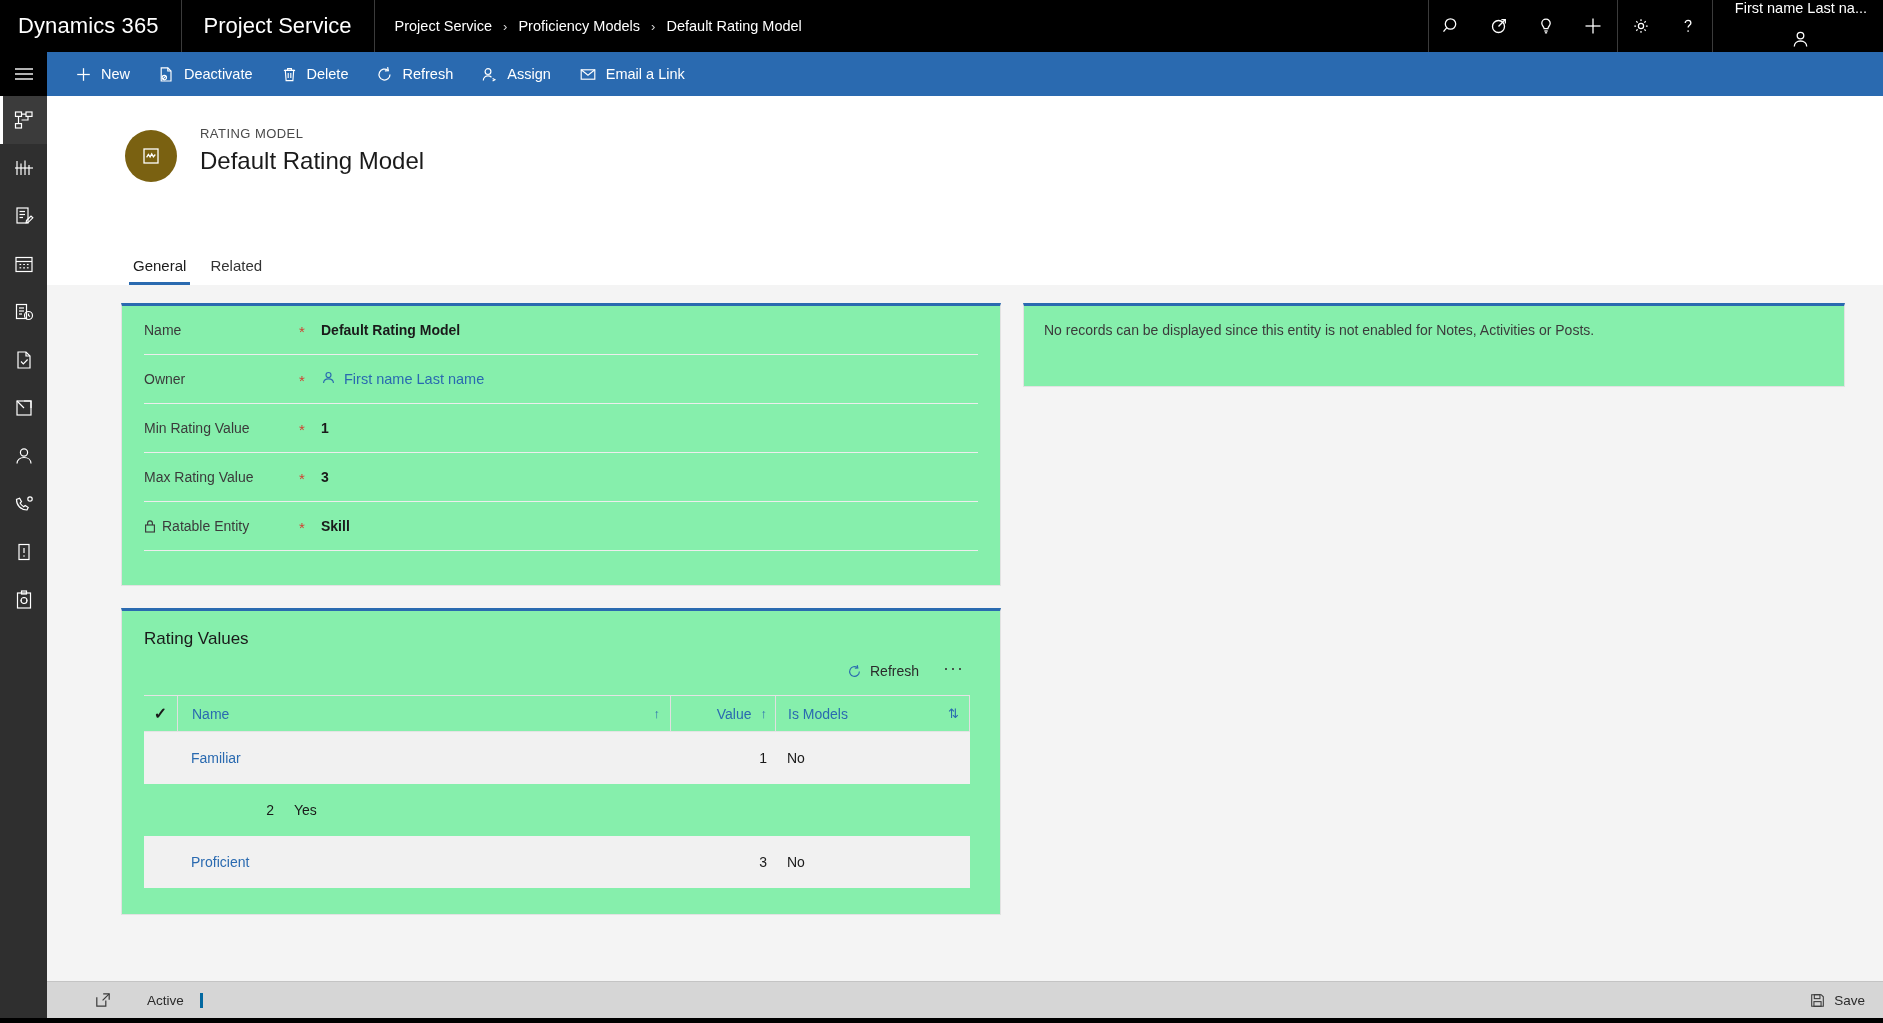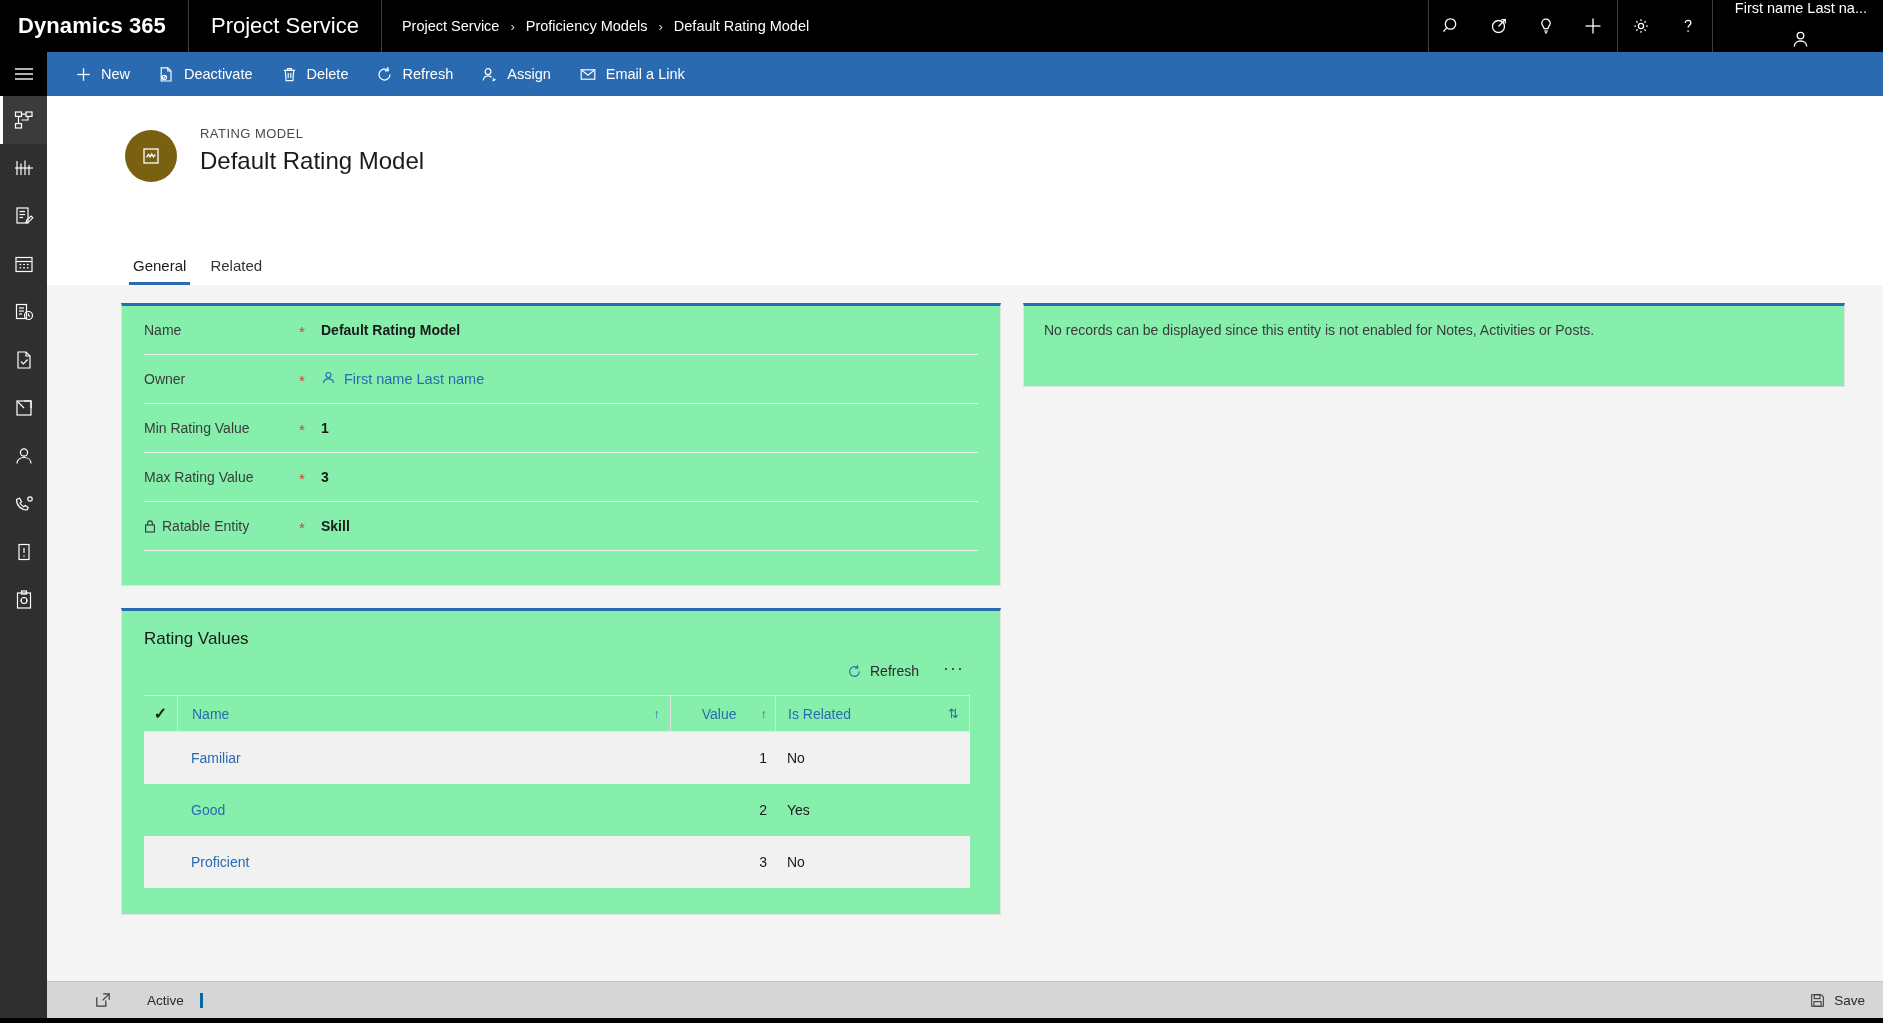--- a/index.html
+++ b/index.html
@@ -29,7 +29,7 @@
   .tn-brand {
     display: flex; align-items: center;
     padding: 0 22px 0 18px;
-    font-size: 22px; font-weight: 700;
+    font-size: 22px; font-weight: 400;
     letter-spacing: .1px;
     color: #ffffff;
     border-right: 1px solid #3b3b3b;

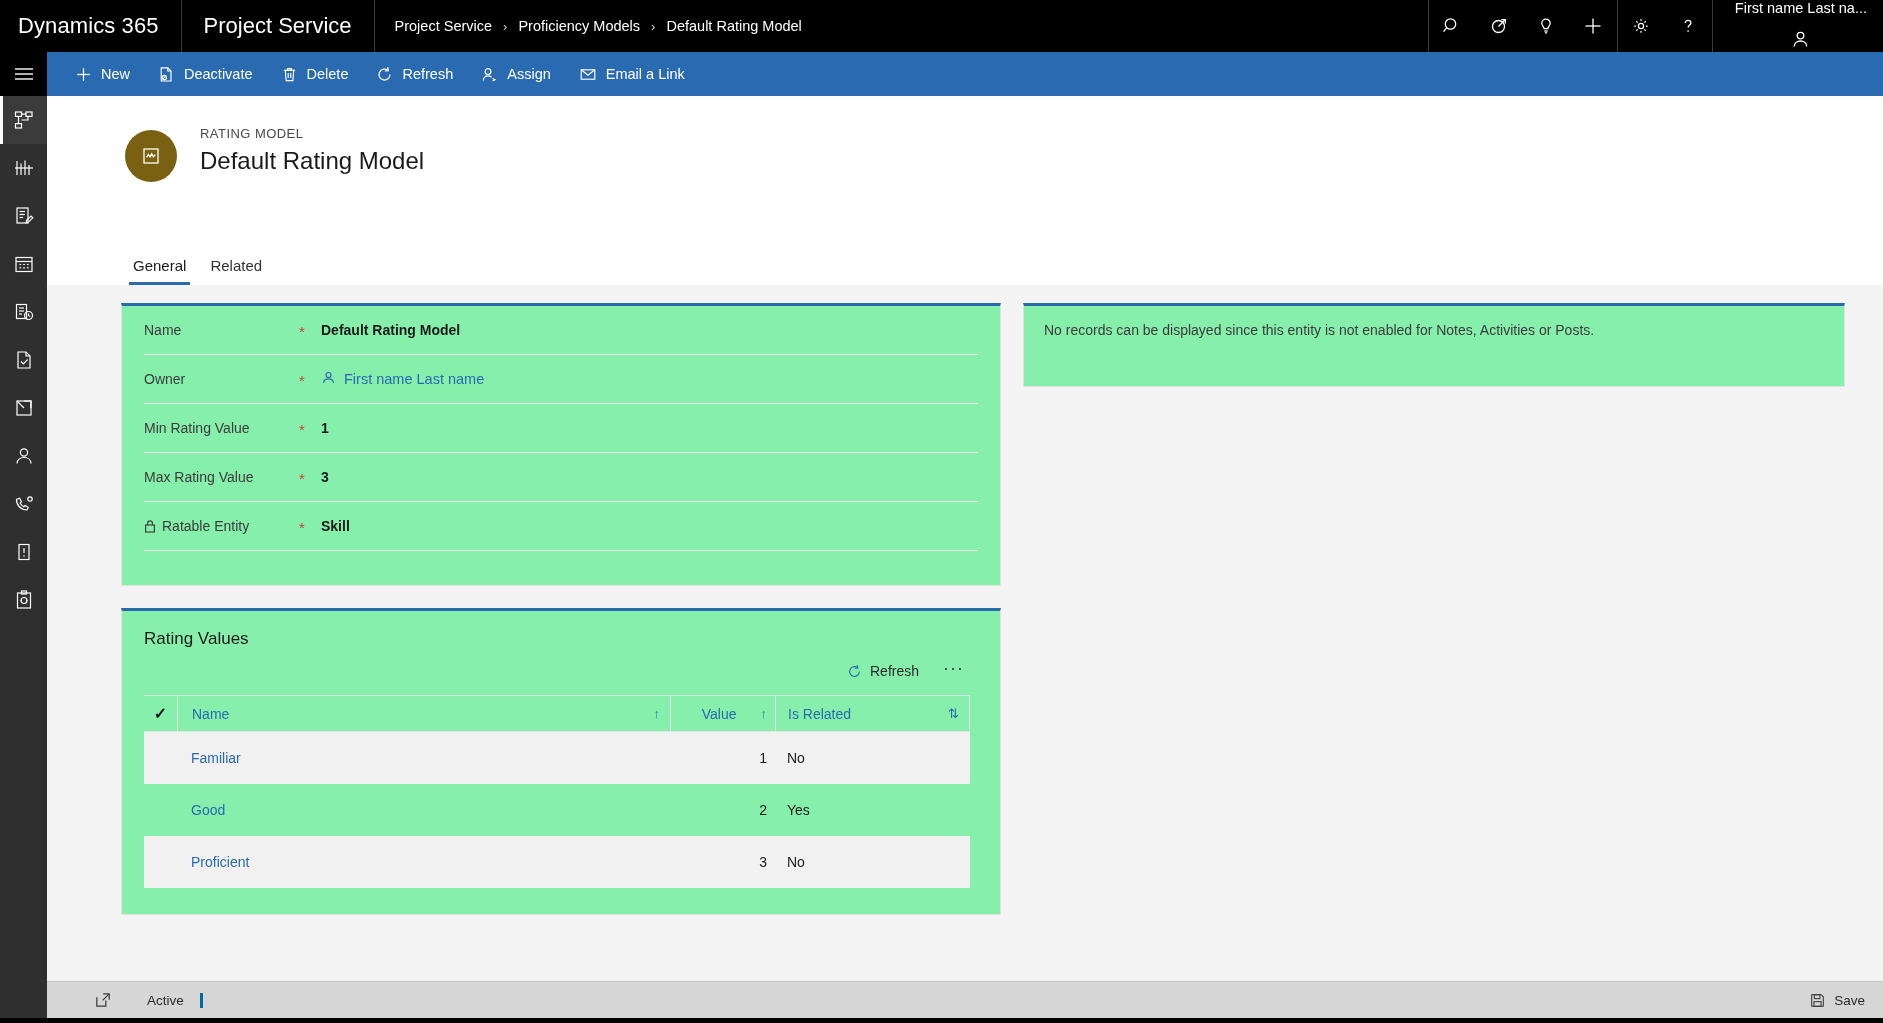--- a/index.html
+++ b/index.html
@@ -259,7 +259,7 @@
   .gth-name { flex: 1 1 auto; padding-left: 14px; border-left: 1px solid #e0e0e0;
               justify-content: space-between; padding-right: 10px; }
   .gth-value { width: 105px; flex: 0 0 105px; justify-content: flex-end;
-               padding-right: 8px; border-left: 1px solid #e0e0e0; gap: 24px; }
+               padding-right: 8px; border-left: 1px solid #e0e0e0; gap: 9px; }
   .gth-isdef { width: 195px; flex: 0 0 195px; padding-left: 12px;
                border-left: 1px solid #e0e0e0; border-right: 1px solid #e0e0e0;
                justify-content: space-between; padding-right: 10px; }

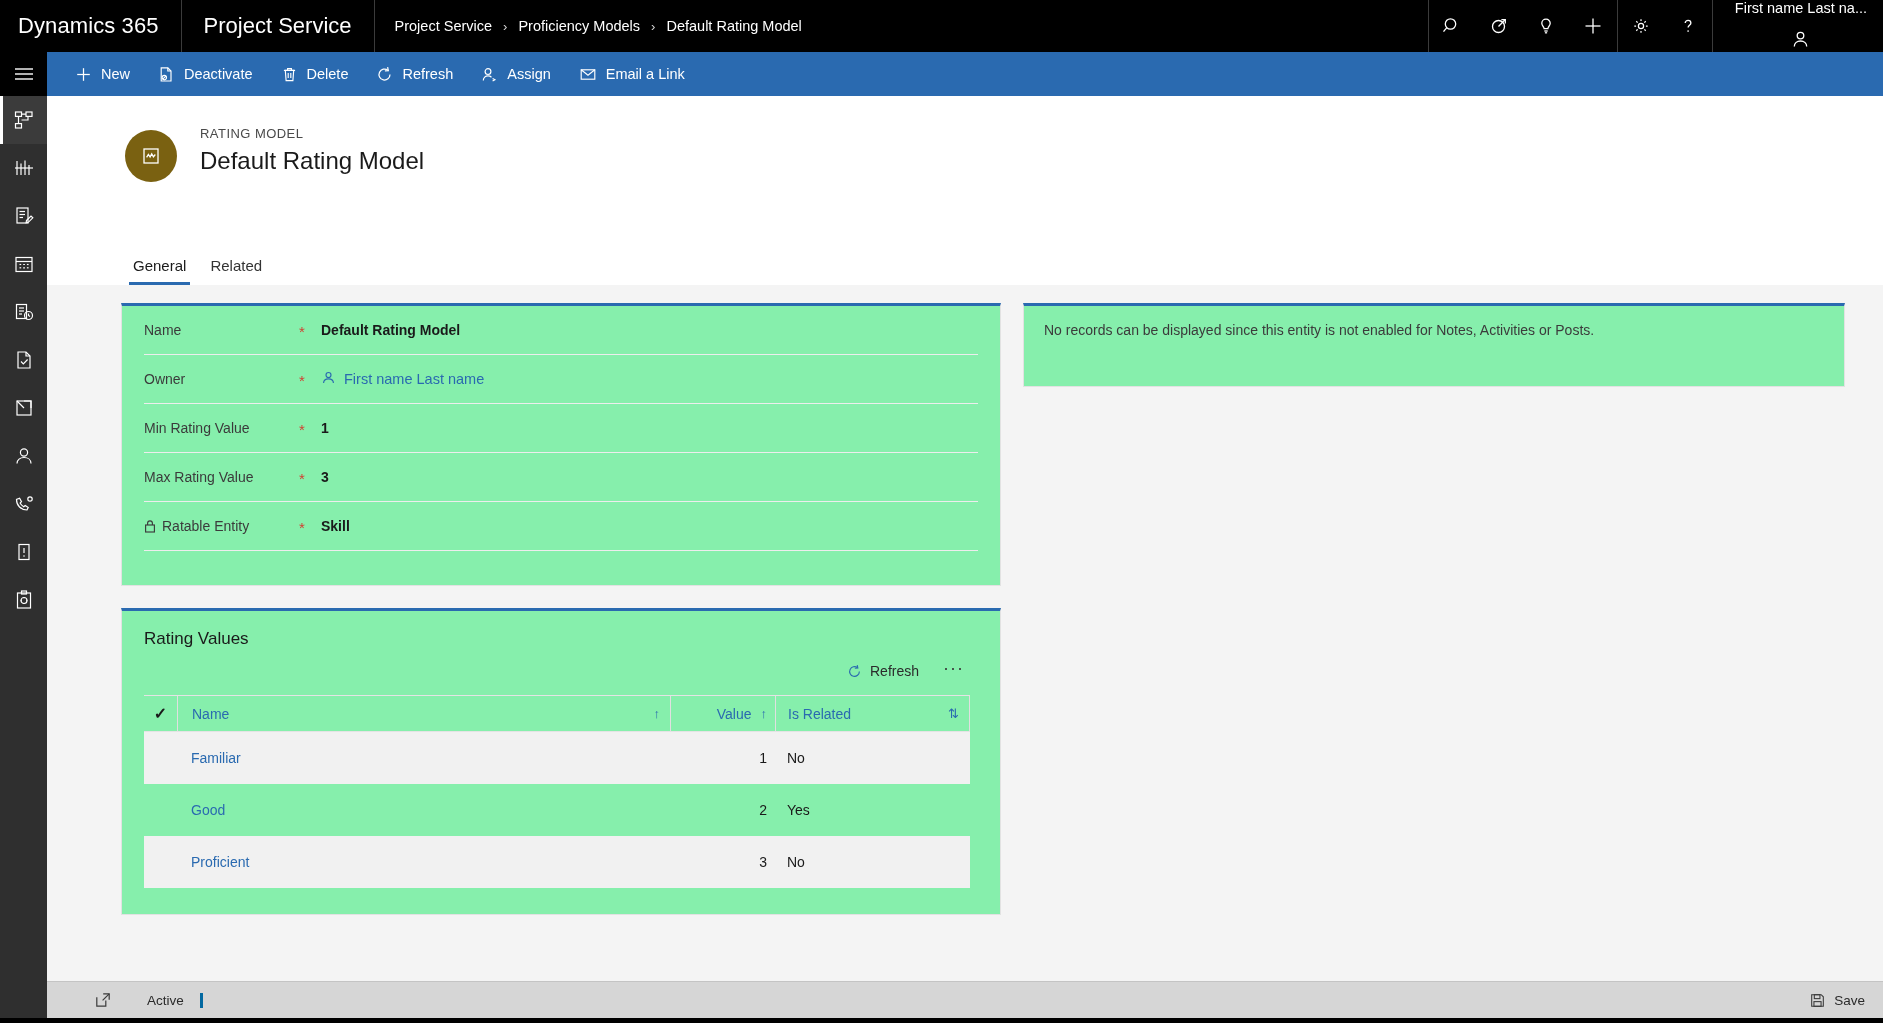--- a/index.html
+++ b/index.html
@@ -631,7 +631,7 @@
                   <span class="sortarrow">↑</span>
                 </div>
                 <div class="gth gth-isdef">
-                  <span>Is Related</span>
+                  <span>Is Models</span>
                   <span class="sortarrow">⇅</span>
                 </div>
               </div>

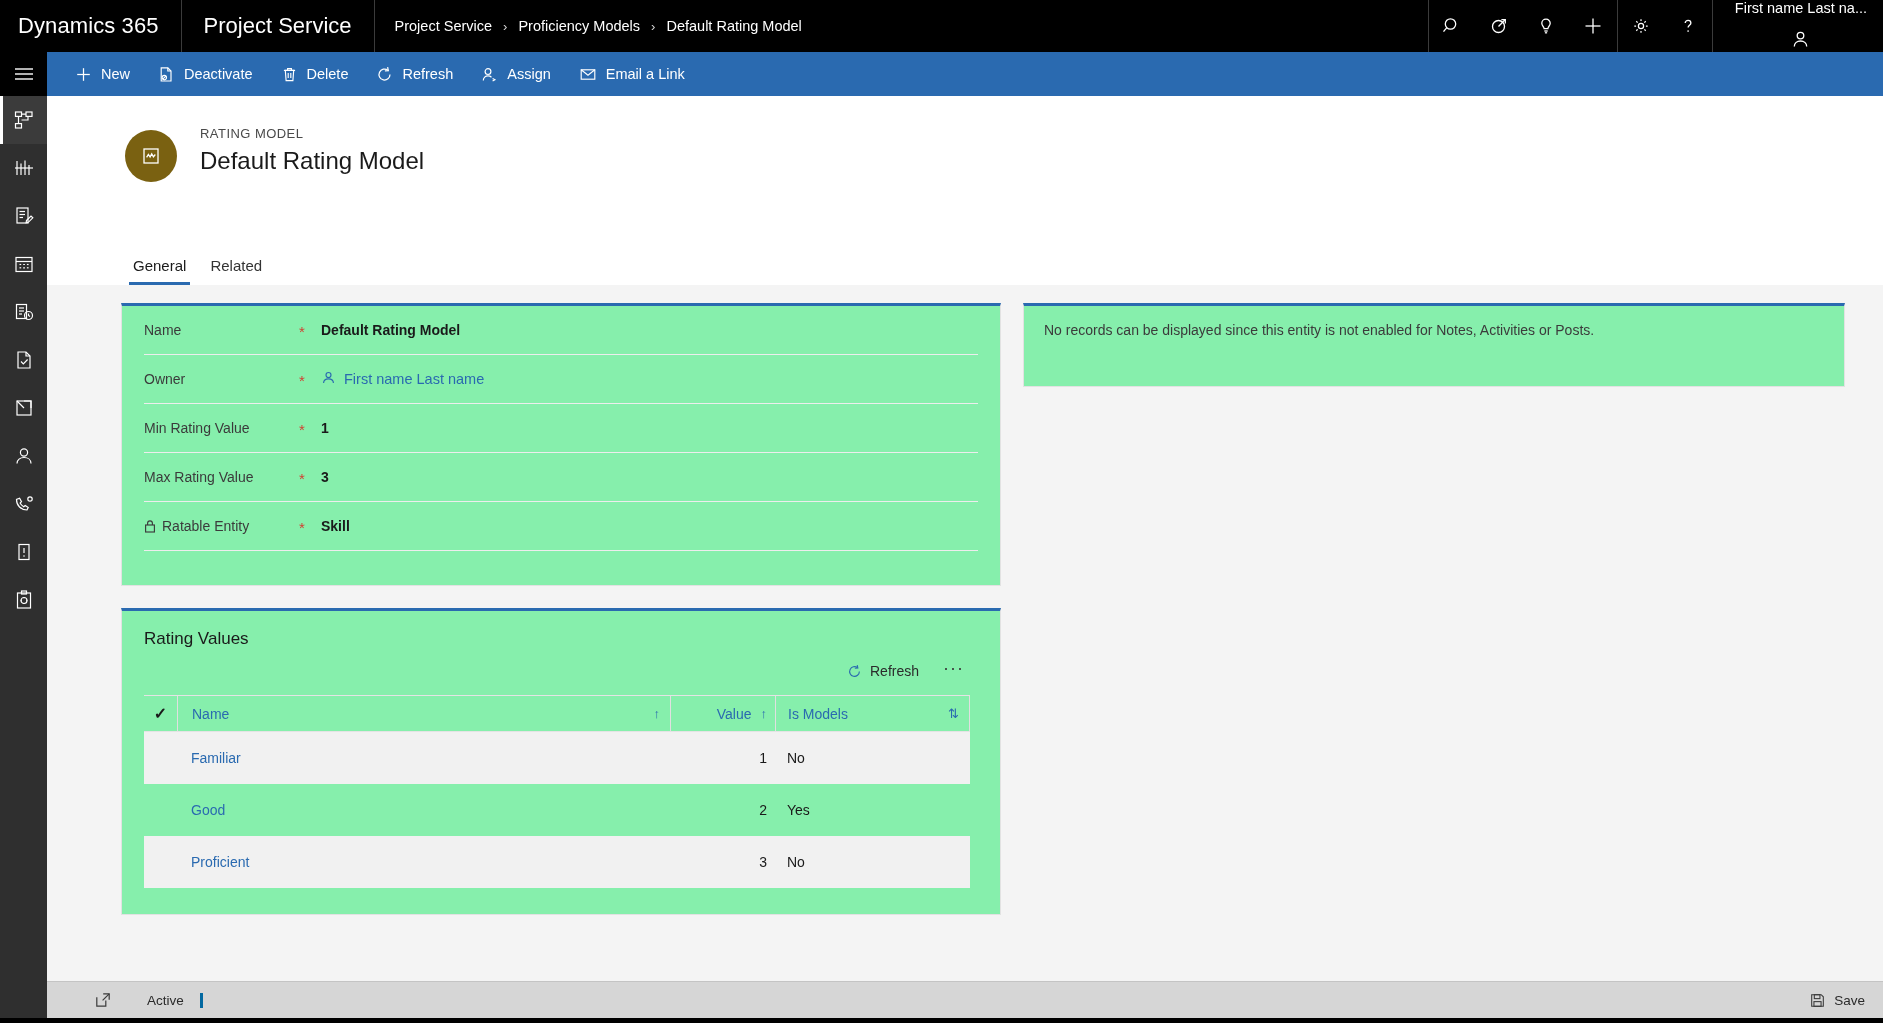--- a/index.html
+++ b/index.html
@@ -644,7 +644,6 @@
               </div>
               <div class="gtr">
                 <div class="gtd gtd-check"></div>
-                <div class="gtd gtd-name">Good</div>
                 <div class="gtd gtd-value">2</div>
                 <div class="gtd gtd-isdef">Yes</div>
               </div>

